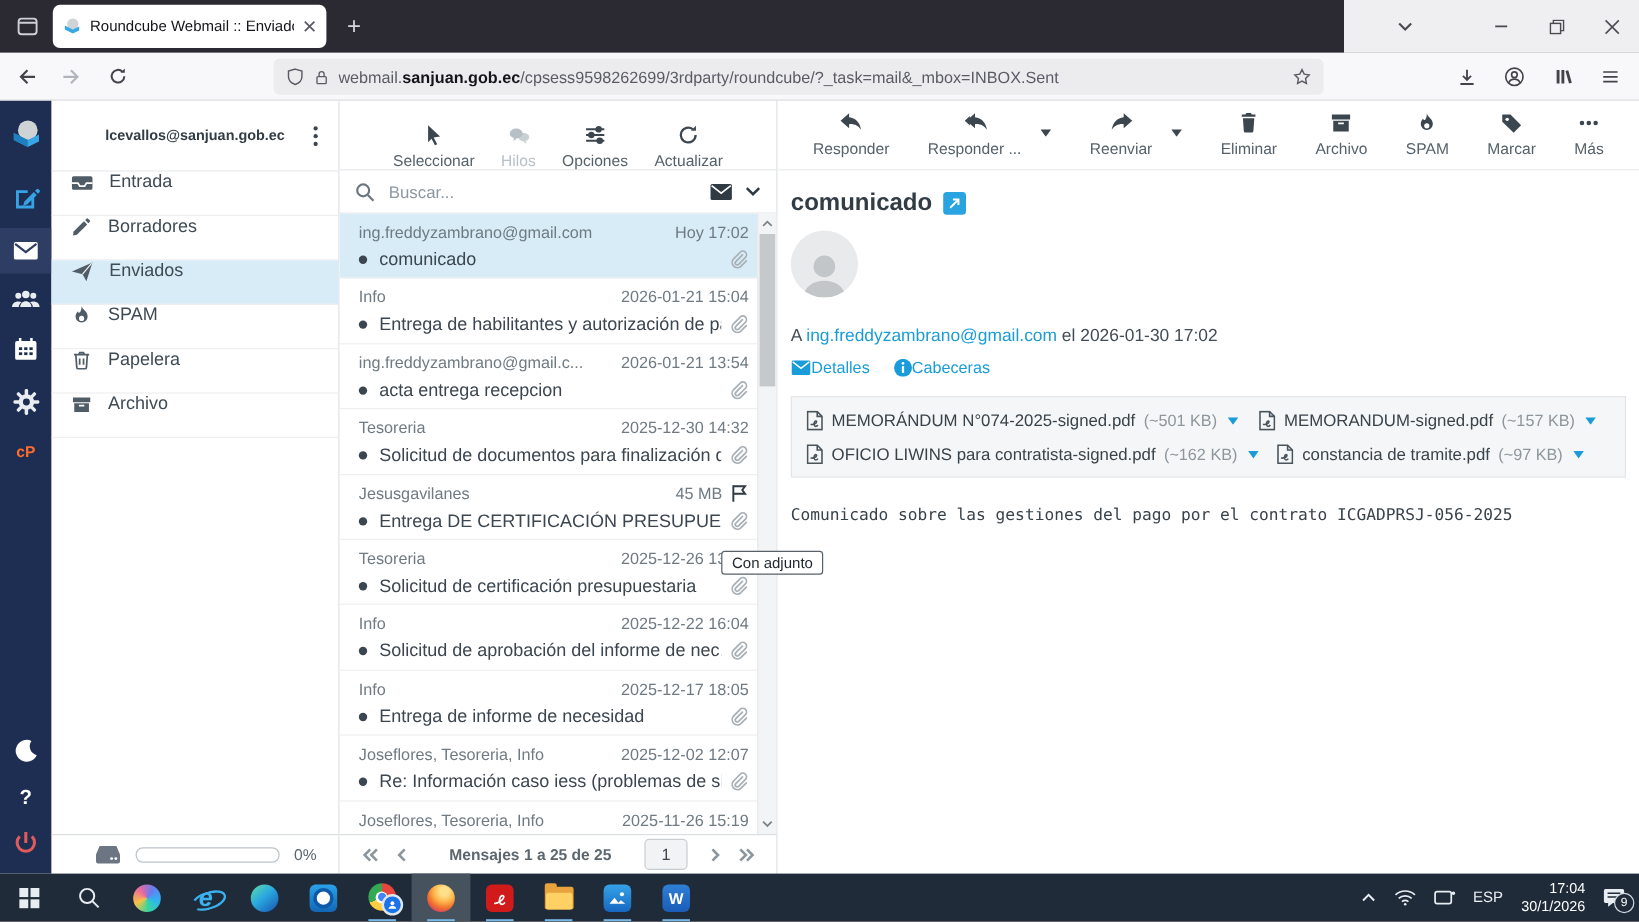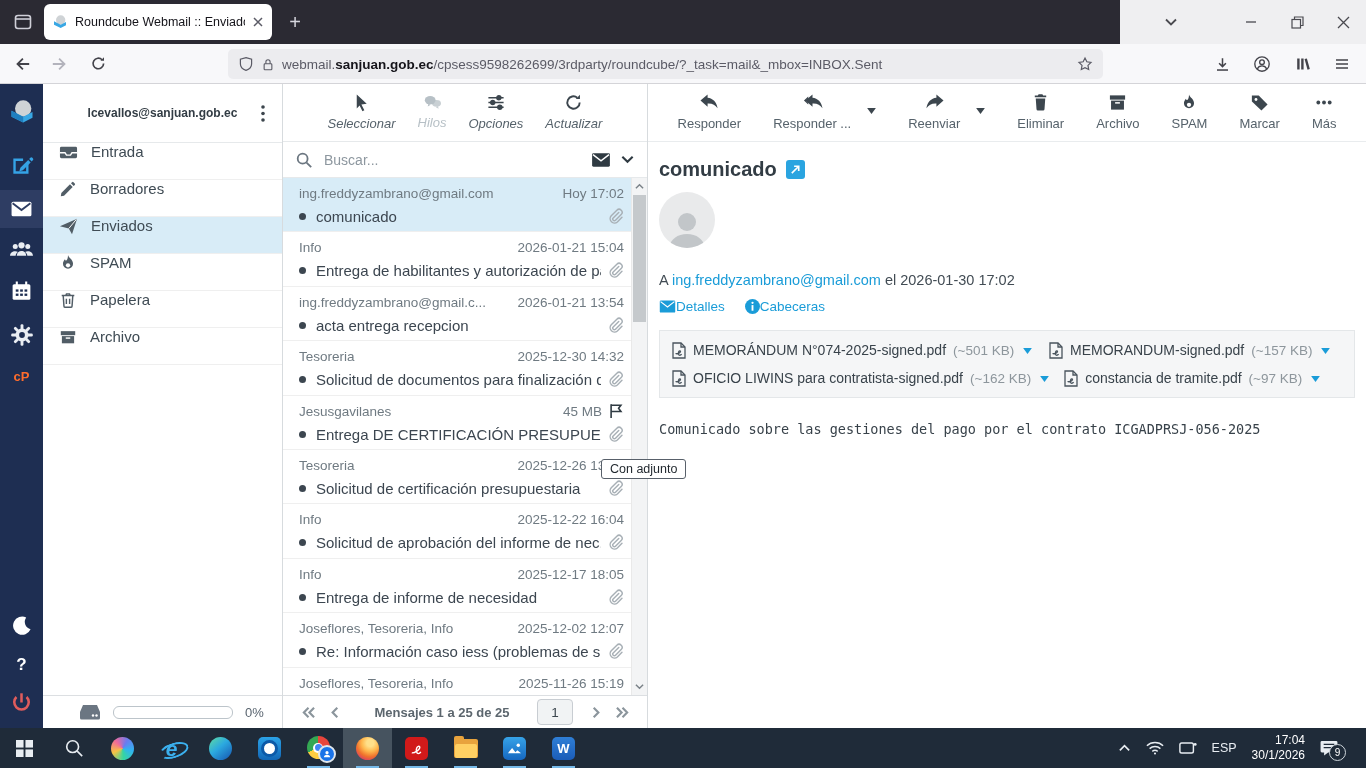--- a/index.html
+++ b/index.html
@@ -60,7 +60,7 @@
 
   
   .list{width:365px;height:644px;position:relative;border-right:1px solid #d7dbde;box-sizing:border-box;flex:none;background:#fff;}
-  .ltoolbar{height:58px;display:flex;align-items:flex-start;justify-content:center;gap:22px;padding-top:9px;box-sizing:border-box;border-bottom:1px solid #e6e9eb;font-style:italic;}
+  .ltoolbar{height:58px;display:flex;align-items:flex-end;justify-content:center;gap:22px;padding-top:9px;box-sizing:border-box;border-bottom:1px solid #e6e9eb;}
   .tbtn{display:flex;flex-direction:column;align-items:center;gap:4px;color:#3c464e;}
   .tbtn .tl{font-size:13px;color:#56626b;}
   .tbtn.disabled{color:#b7c0c6;}

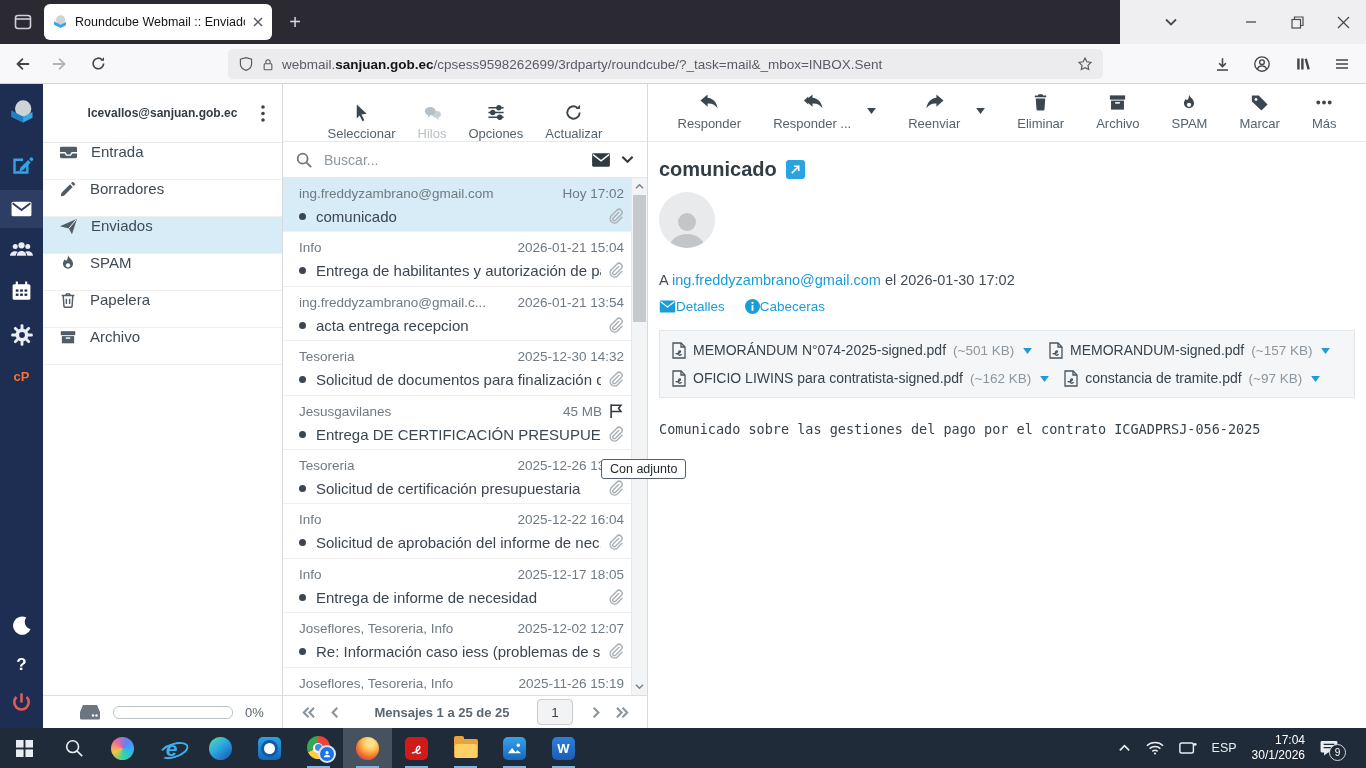--- a/index.html
+++ b/index.html
@@ -142,7 +142,7 @@
   .folderic .fback{position:absolute;inset:0;background:#e8a33d;border-radius:2px;}
   .folderic .ftab{position:absolute;left:0;top:-3px;width:10px;height:5px;background:#e8a33d;border-radius:2px 2px 0 0;}
   .folderic .ffront{position:absolute;left:1px;right:1px;top:5px;bottom:0;background:#ffd063;border-radius:2px;}
-  .tray{margin-left:auto;display:flex;align-items:center;gap:15px;padding-right:28px;color:#e8edf2;}
+  .tray{margin-left:auto;display:flex;align-items:center;gap:15px;padding-right:12px;color:#e8edf2;}
   .tray .lang{font-size:12.5px;}
   .clock{text-align:right;font-size:12px;line-height:15px;color:#fff;}
   .notifwrap{position:relative;color:#e8edf2;}

